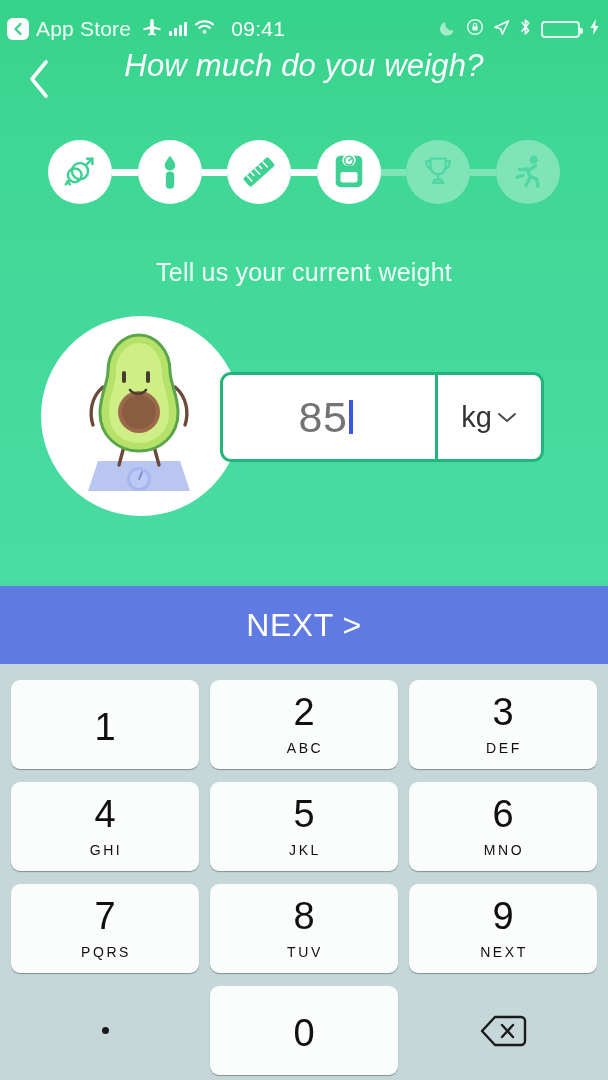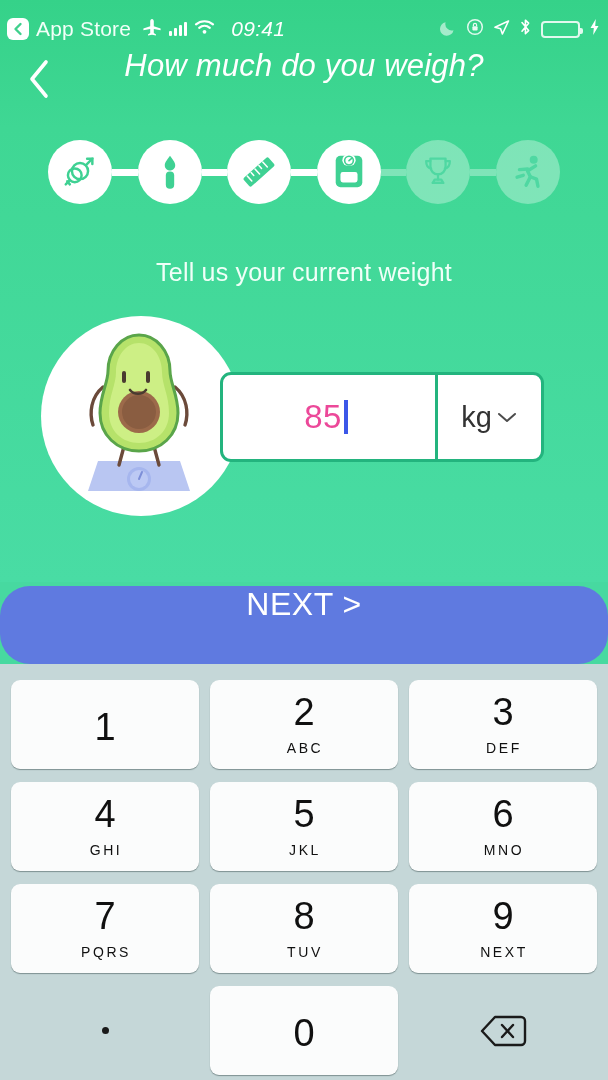--- a/index.html
+++ b/index.html
@@ -37,7 +37,7 @@
   }
   .sb-appname { font-size: 21px; letter-spacing: .2px; color: #f2fff8; }
   .sb-plane { margin-left: 4px; }
-  .sb-time { font-size: 21px; margin-left: 9px; letter-spacing: .3px; color:#ffffff;font-style:italic;}
+  .sb-time { font-size: 21px; margin-left: 9px; letter-spacing: .3px; color:#ffffff;}
   .sb-right {
     position: absolute; right: 8px; top: 0; height: 34px;
     display: flex; align-items: center; gap: 9px;

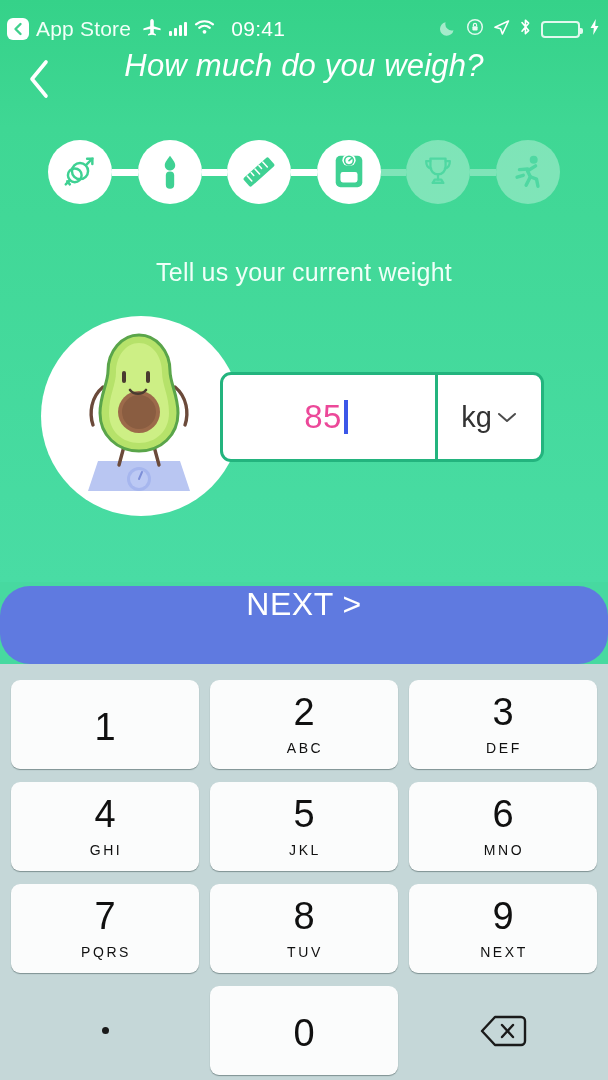--- a/index.html
+++ b/index.html
@@ -119,7 +119,7 @@
     position: relative; padding-right: 6px;
   }
   .weight-value {
-    font-size: 33px; color: #ec4899; letter-spacing: .5px;
+    font-size: 43px; color: #737373; letter-spacing: .5px;
   }
   .caret {
     display: inline-block; width: 4px; height: 34px;

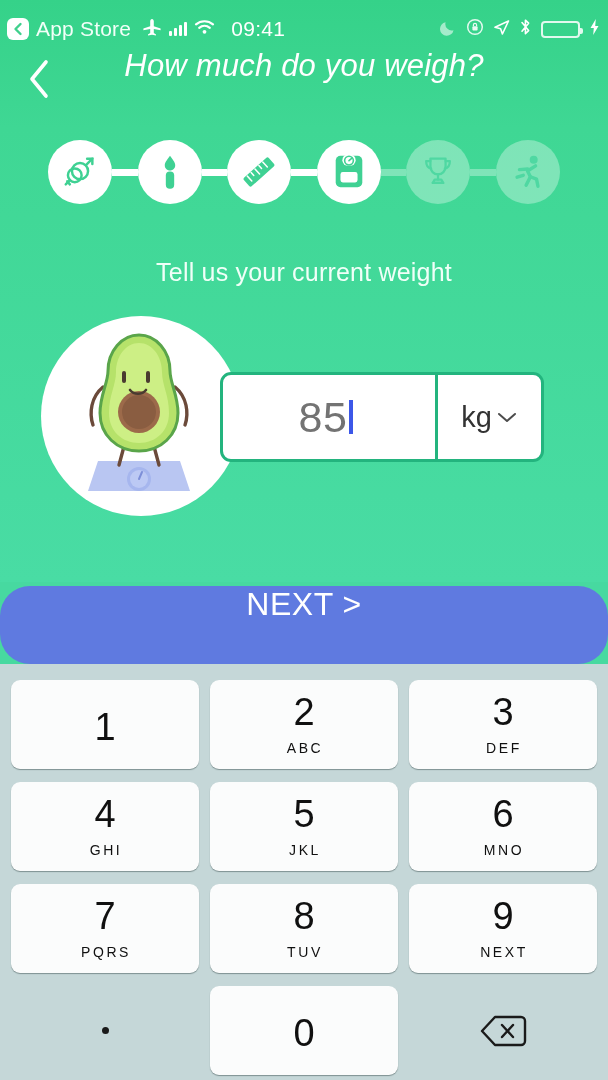--- a/index.html
+++ b/index.html
@@ -137,9 +137,8 @@
     position: absolute; left: 0; top: 586px;
     width: 608px; height: 78px;
     background: #5f7ae0;
-    display: flex; align-items: flex-start; justify-content: center;
+    display: flex; align-items: center; justify-content: center;
     cursor: pointer;
-    border-radius: 30px;
   }
   .next-label {
     color: #ffffff; font-size: 32px; letter-spacing: .5px;

